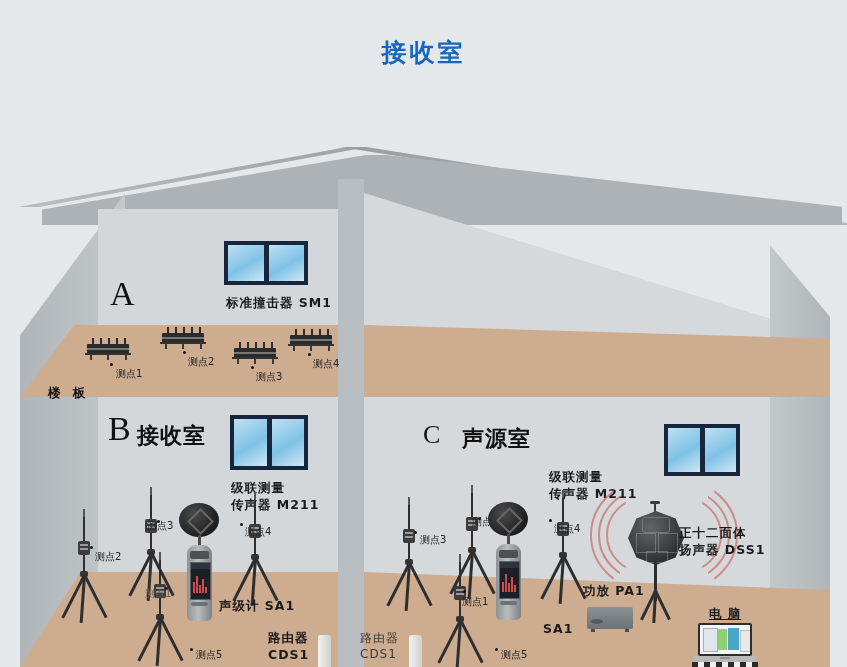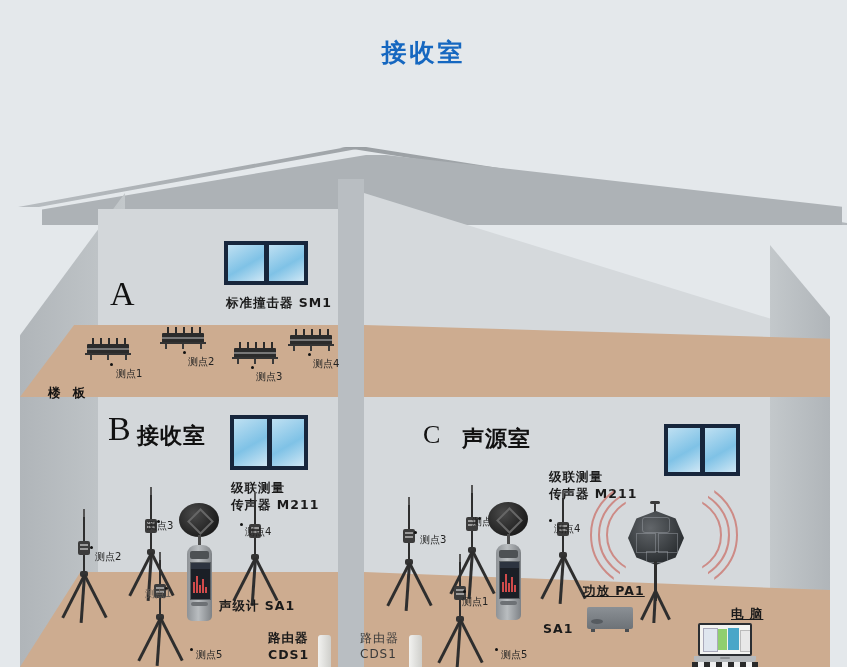--- a/index.html
+++ b/index.html
@@ -441,6 +441,10 @@
       <div class="leg" style="transform:rotate(-26deg)"></div>
       <div class="leg" style="transform:rotate(3deg)"></div>
     </div>
+    <div class="lab" style="left:679px;top:390px;">
+      <div>正十二面体</div>
+      <div>扬声器 DSS1</div>
+    </div>
 
     <div class="lab" style="left:583px;top:448px;text-decoration:underline;">功放 PA1</div>
     <div class="amp" style="left:587px;top:472px;">

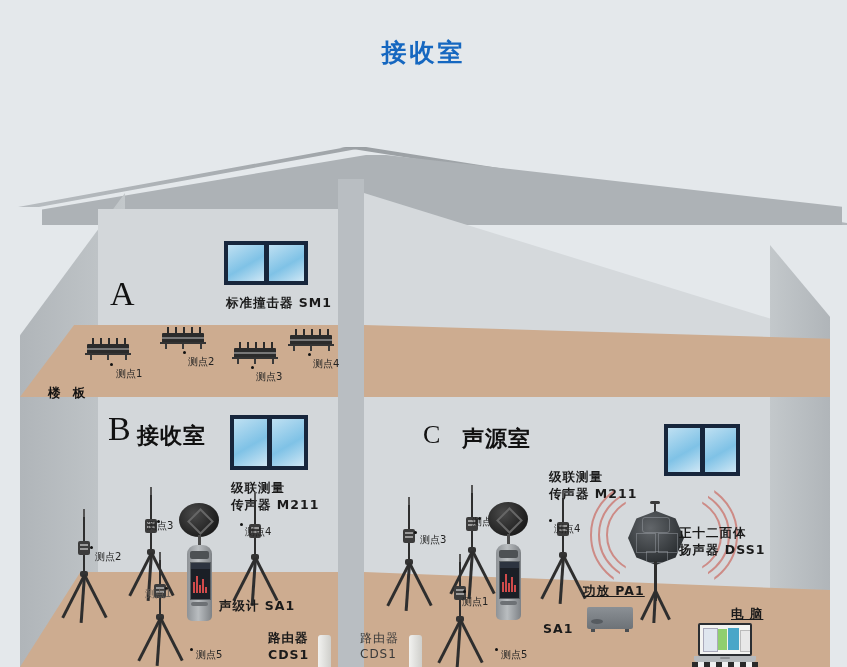--- a/index.html
+++ b/index.html
@@ -446,7 +446,7 @@
       <div>扬声器 DSS1</div>
     </div>
 
-    <div class="lab" style="left:583px;top:448px;text-decoration:underline;">功放 PA1</div>
+    <div class="lab" style="left:583px;top:448px;">功放 PA1</div>
     <div class="amp" style="left:587px;top:472px;">
       <div class="ft" style="left:4px"></div>
         <div class="ft" style="left:38px"></div>

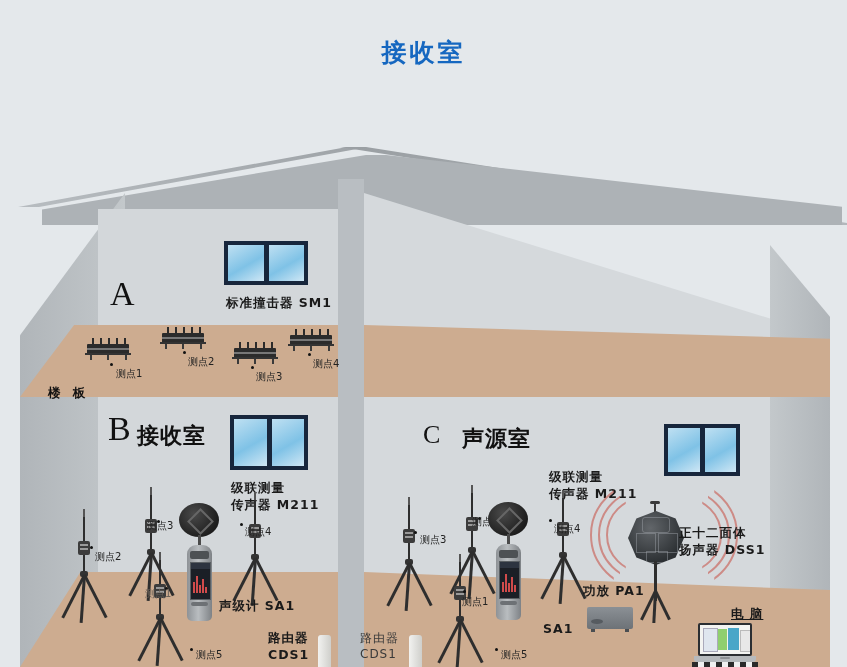--- a/index.html
+++ b/index.html
@@ -452,7 +452,7 @@
         <div class="ft" style="left:38px"></div>
     </div>
 
-    <div class="lab" style="left:731px;top:471px;text-decoration:underline;">电 脑</div>
+    <div class="lab" style="left:709px;top:471px;text-decoration:underline;">电 脑</div>
     <div class="lap" style="left:694px;top:488px;">
       <div class="scr">
           <div class="in">

